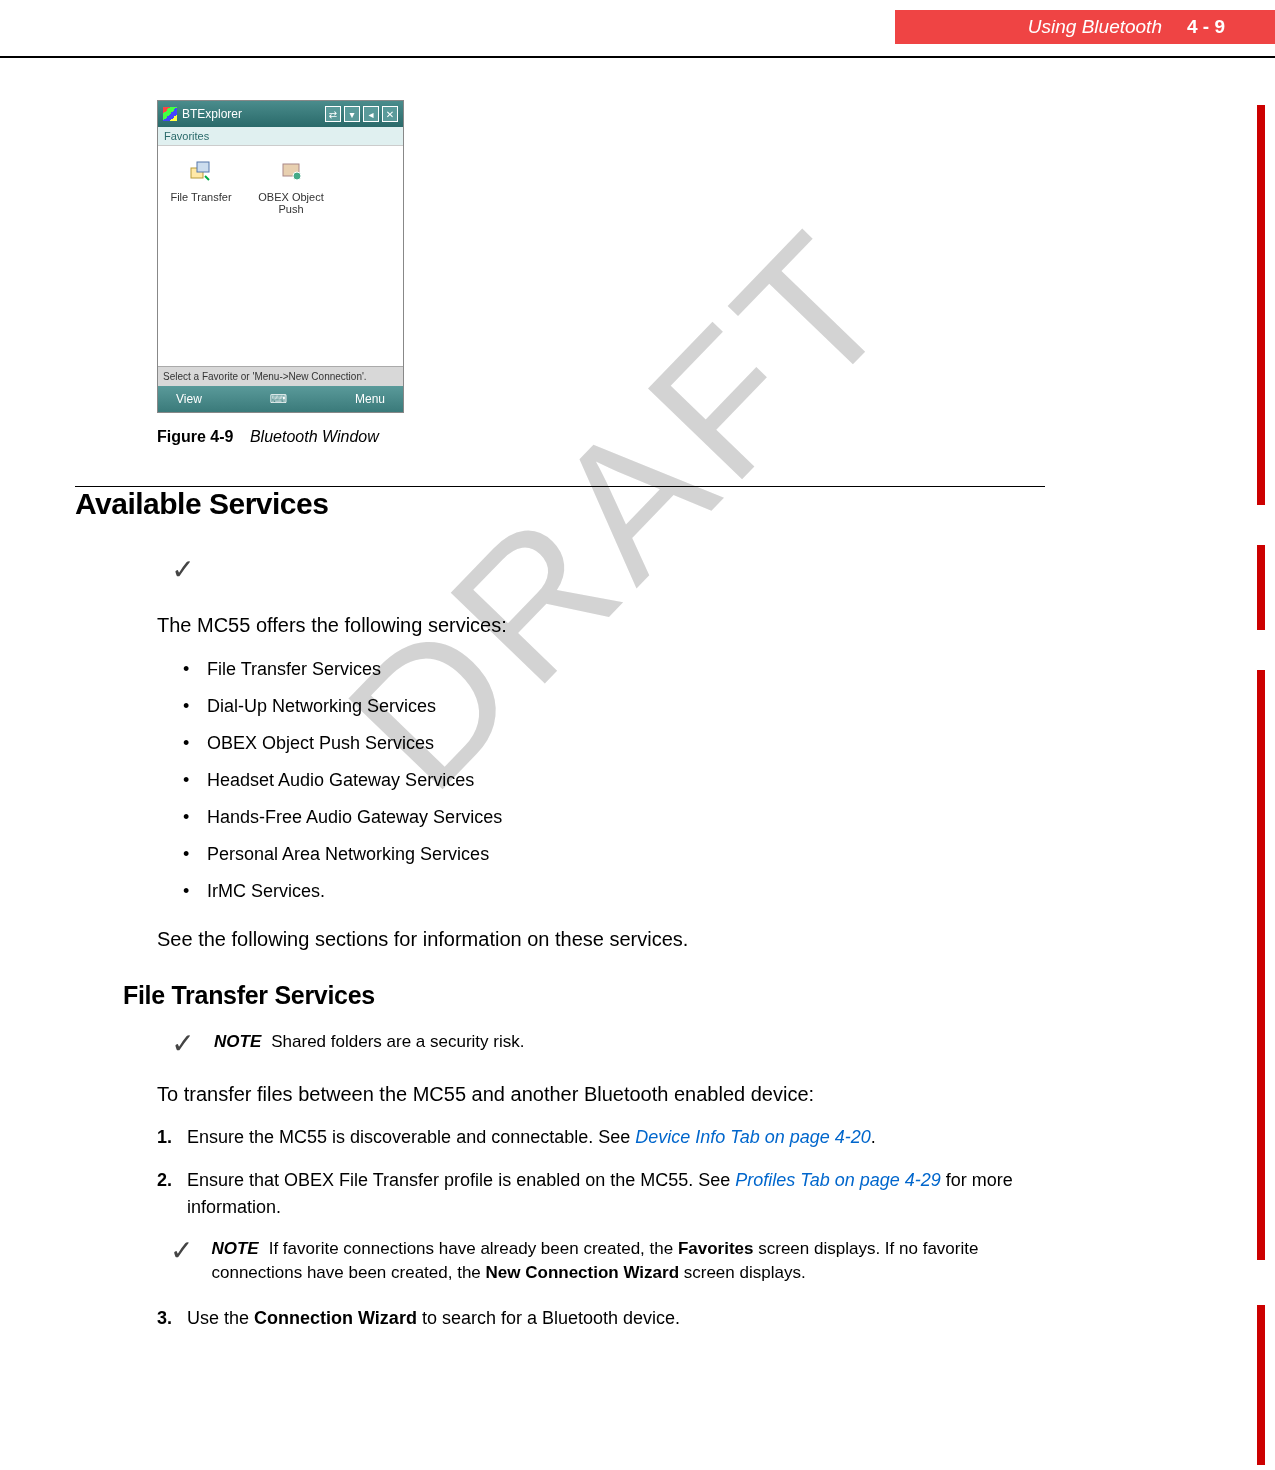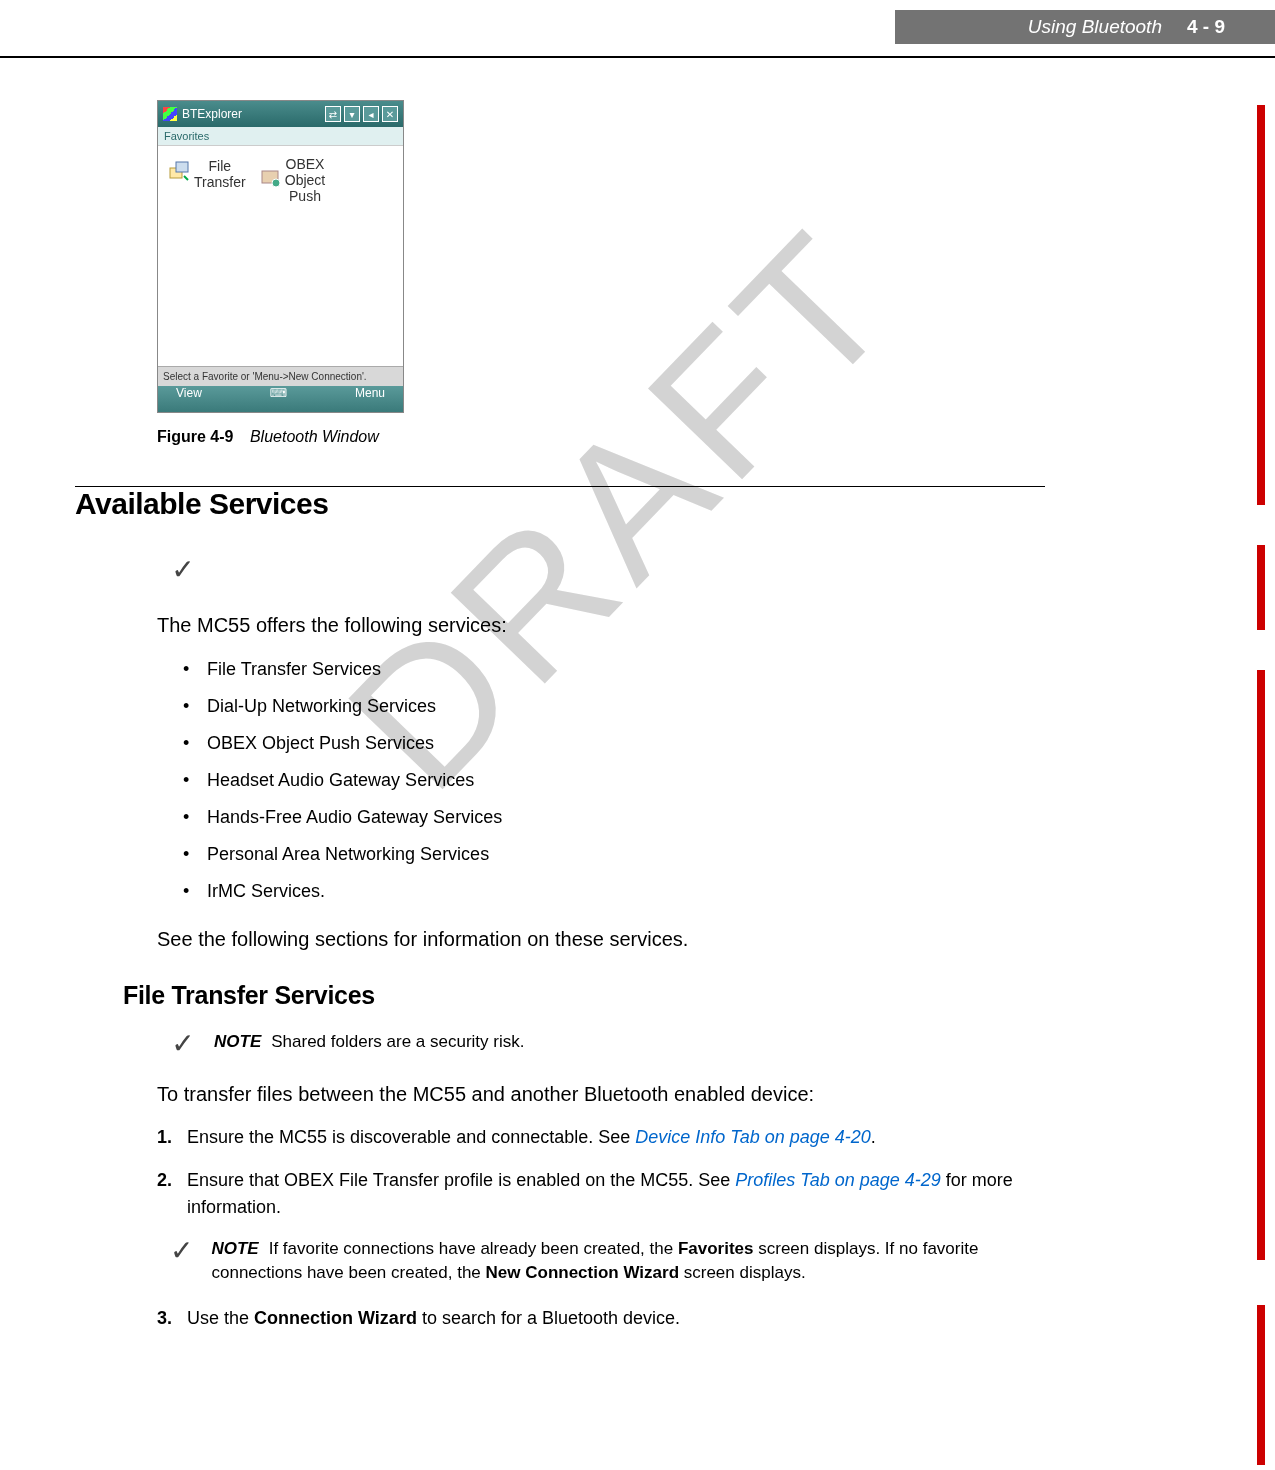--- a/index.html
+++ b/index.html
@@ -16,7 +16,7 @@
       right: 0;
       width: 380px;
       height: 34px;
-      background: #737373;
+      background: #ef4444;
       color: #ffffff;
       display: flex;
       align-items: center;

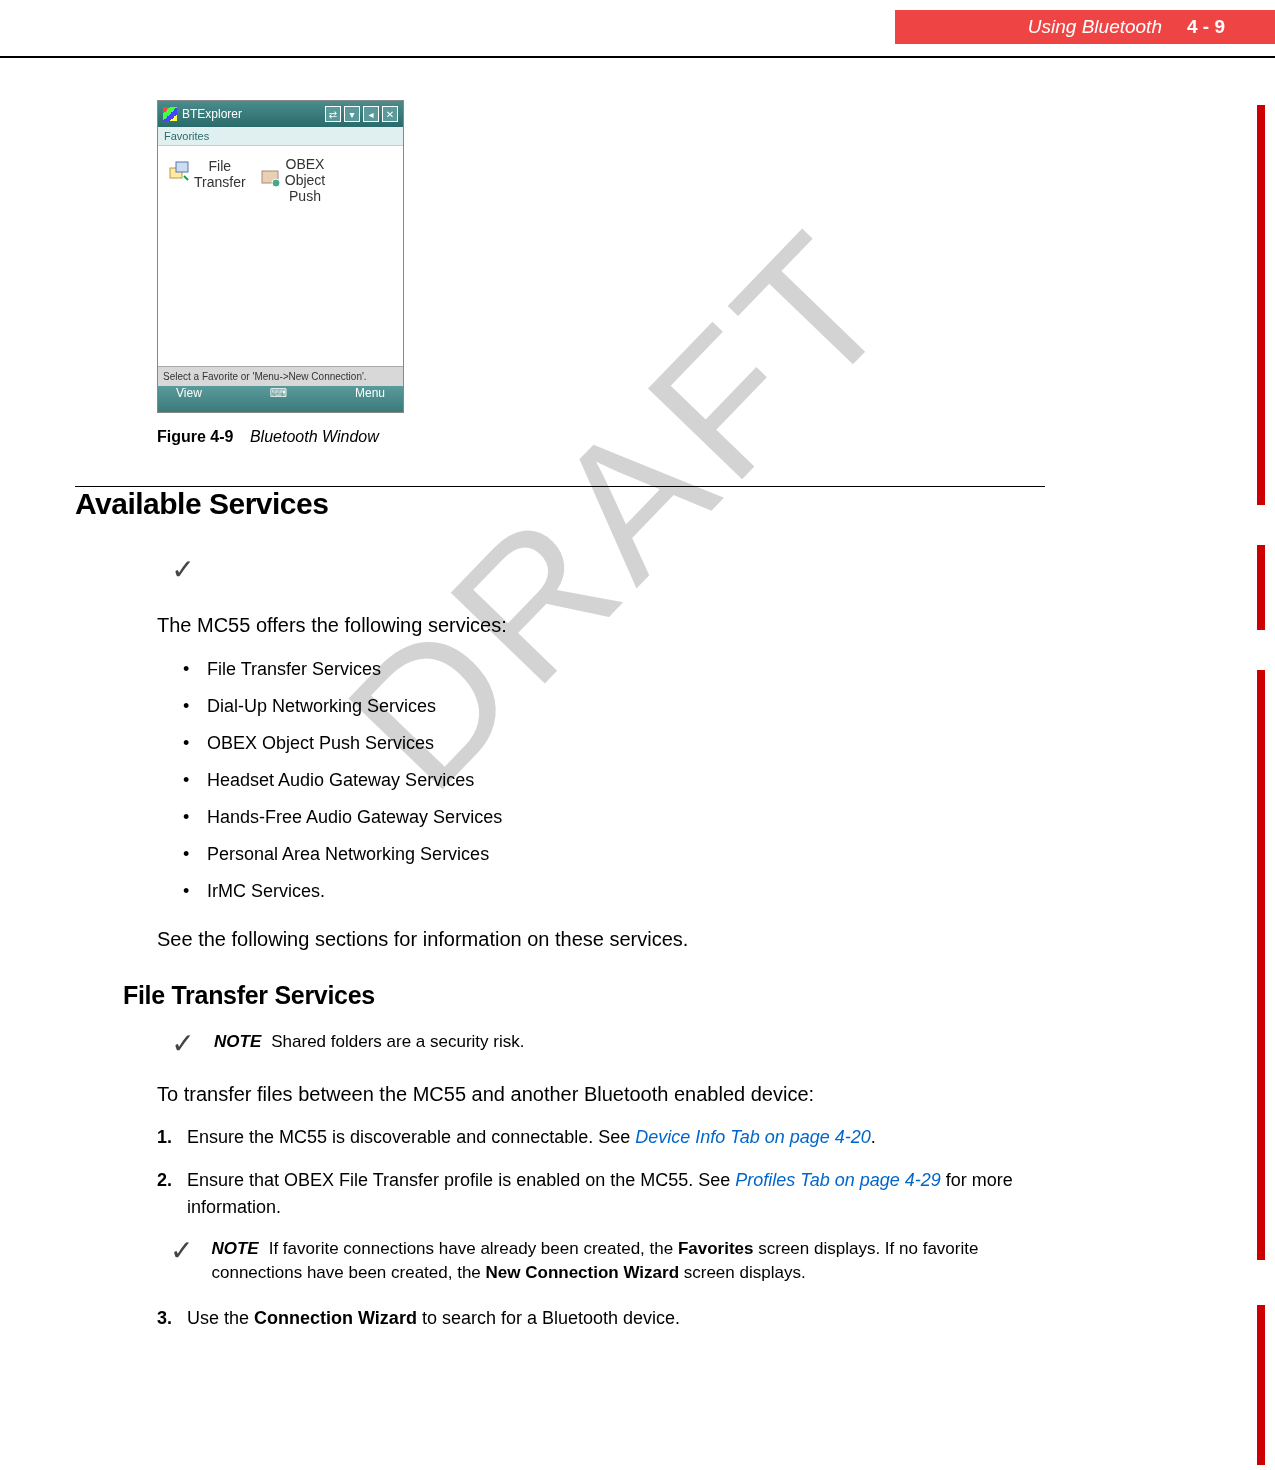--- a/index.html
+++ b/index.html
@@ -80,10 +80,10 @@
     }
     .bt-item {
       display: flex;
-      flex-direction: row;
+      flex-direction: column;
       align-items: center;
       width: 70px;
-      font-size: 14px;
+      font-size: 11px;
       text-align: center;
       color: #333;
     }

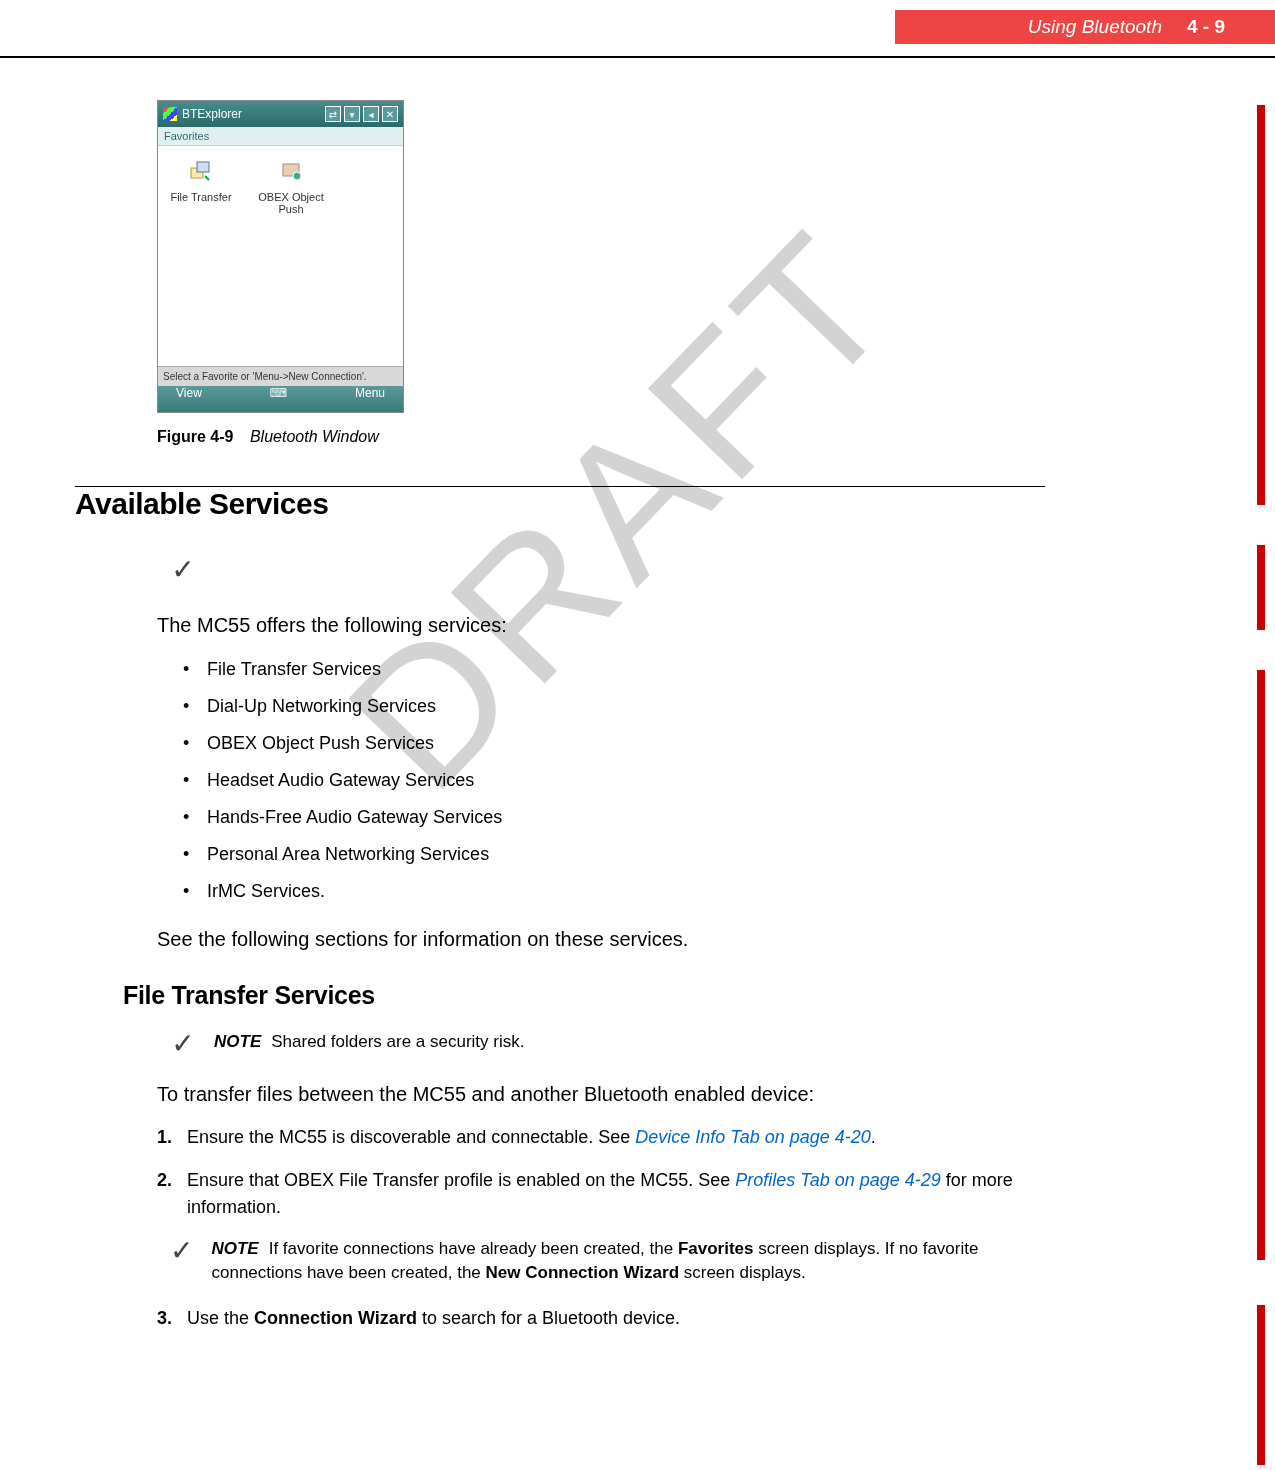--- a/index.html
+++ b/index.html
@@ -104,6 +104,7 @@
       height: 26px;
       display: flex;
       justify-content: space-between;
+      align-items: center;
       padding: 0 18px;
       color: #fff;
       font-size: 12px;

